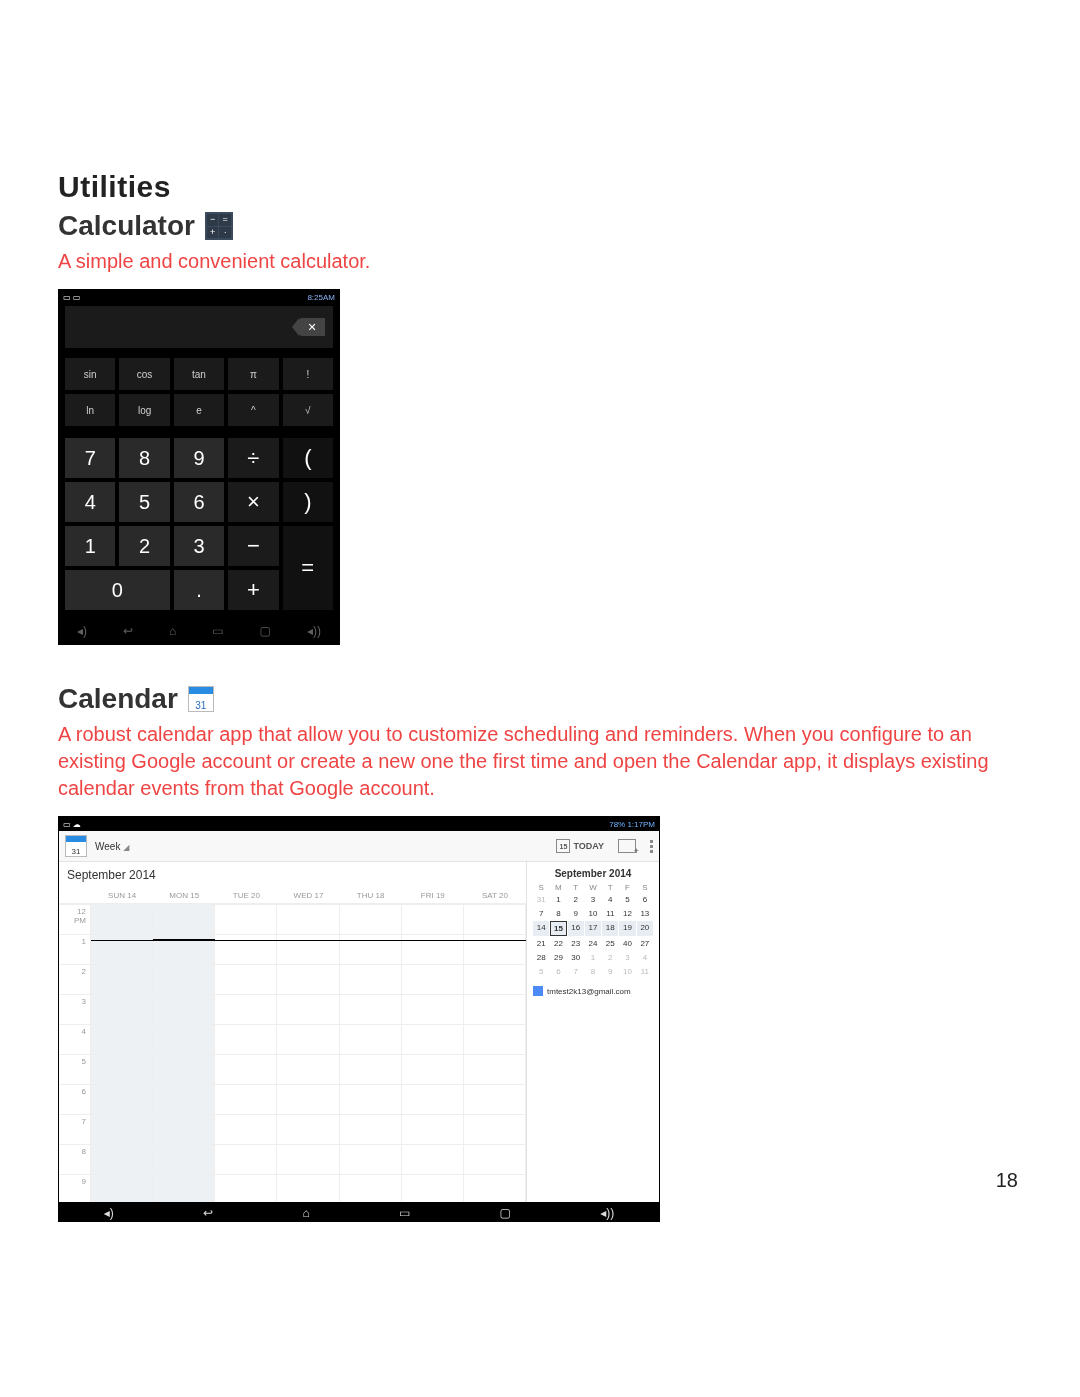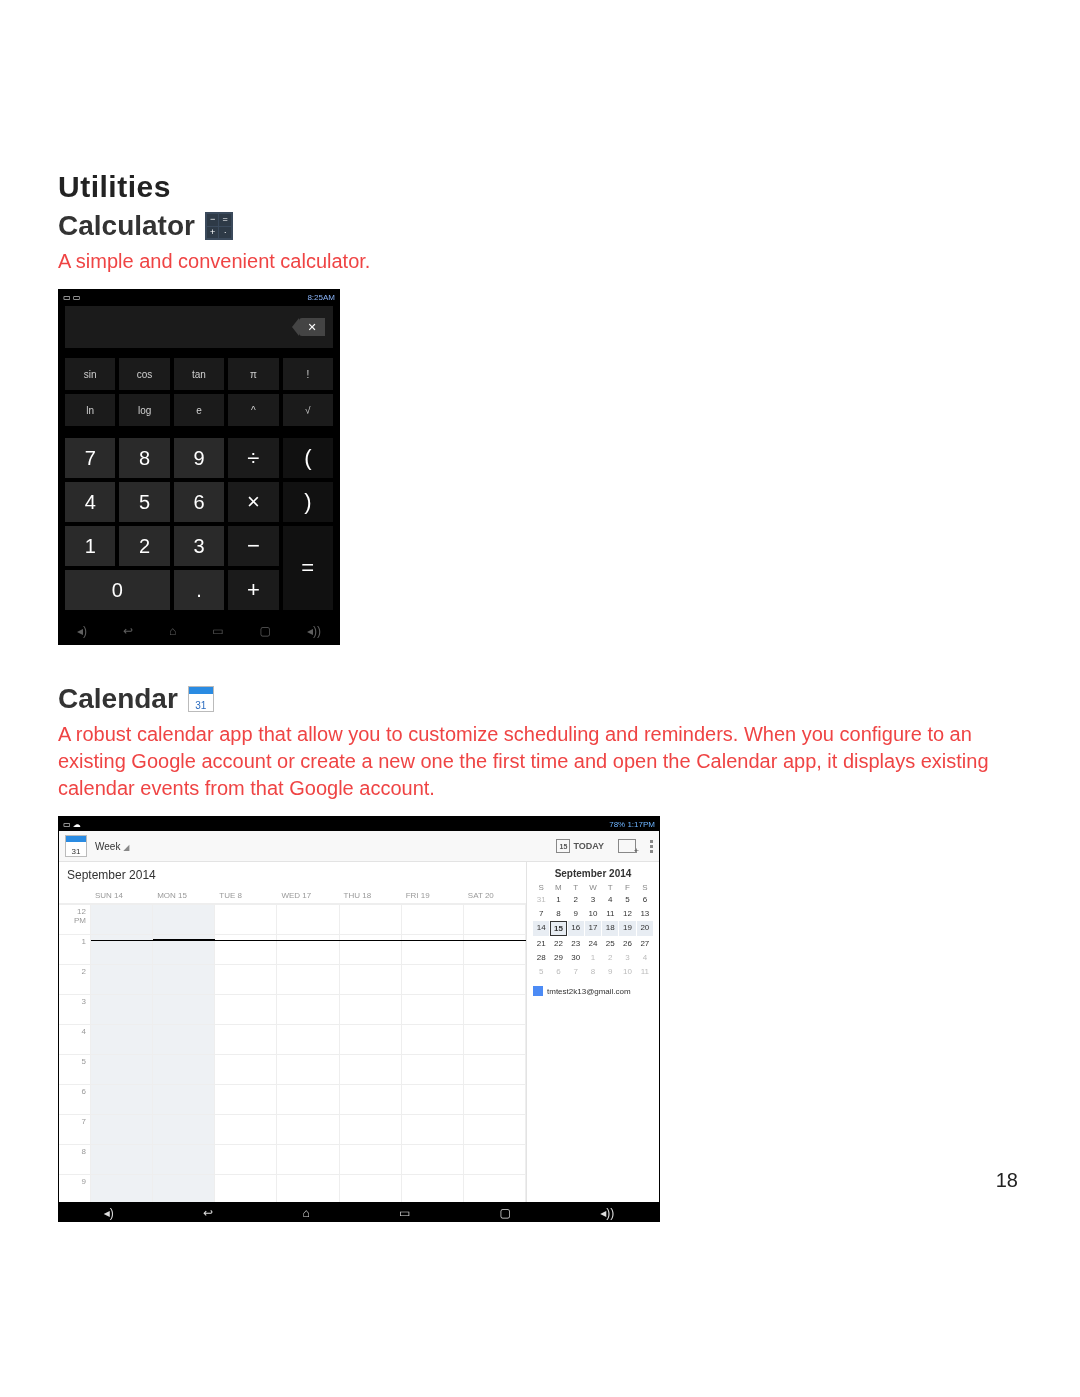--- a/index.html
+++ b/index.html
@@ -51,7 +51,7 @@
   .cal-body{display:flex;height:340px;}
   .cal-main{flex:1;display:flex;flex-direction:column;border-right:1px solid #e3e3e3;}
   .month-lab{font-size:12px;padding:6px 8px;}
-  .day-head{display:grid;grid-template-columns:32px repeat(7,1fr);font-size:8px;color:#999;text-align:left;border-bottom:1px solid #eee;}
+  .day-head{display:grid;grid-template-columns:32px repeat(7,1fr);font-size:8px;color:#999;text-align:center;border-bottom:1px solid #eee;}
   .day-head div{padding:3px 4px;}
   .grid-wrap{position:relative;flex:1;overflow:hidden;}
   .hour-grid{display:grid;grid-template-columns:32px repeat(7,1fr);grid-auto-rows:30px;}

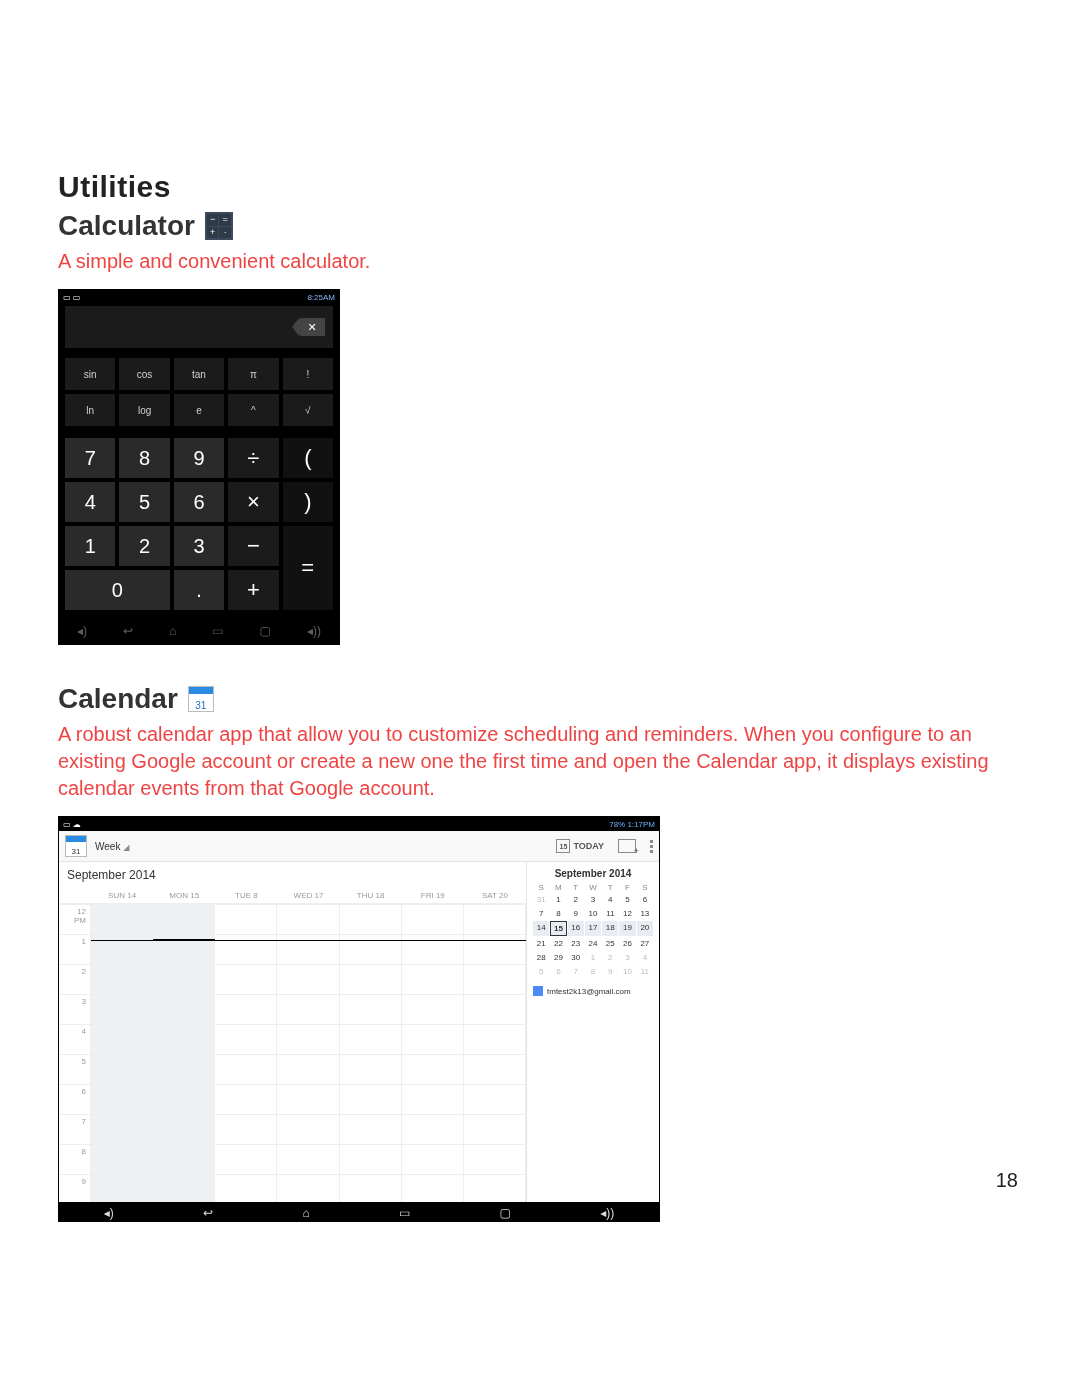--- a/index.html
+++ b/index.html
@@ -187,7 +187,7 @@
             <div></div>
             <div>SUN 14</div>
             <div>MON 15</div>
-            <div>TUE 8</div>
+            <div>TUE 20</div>
             <div>WED 17</div>
             <div>THU 18</div>
             <div>FRI 19</div>

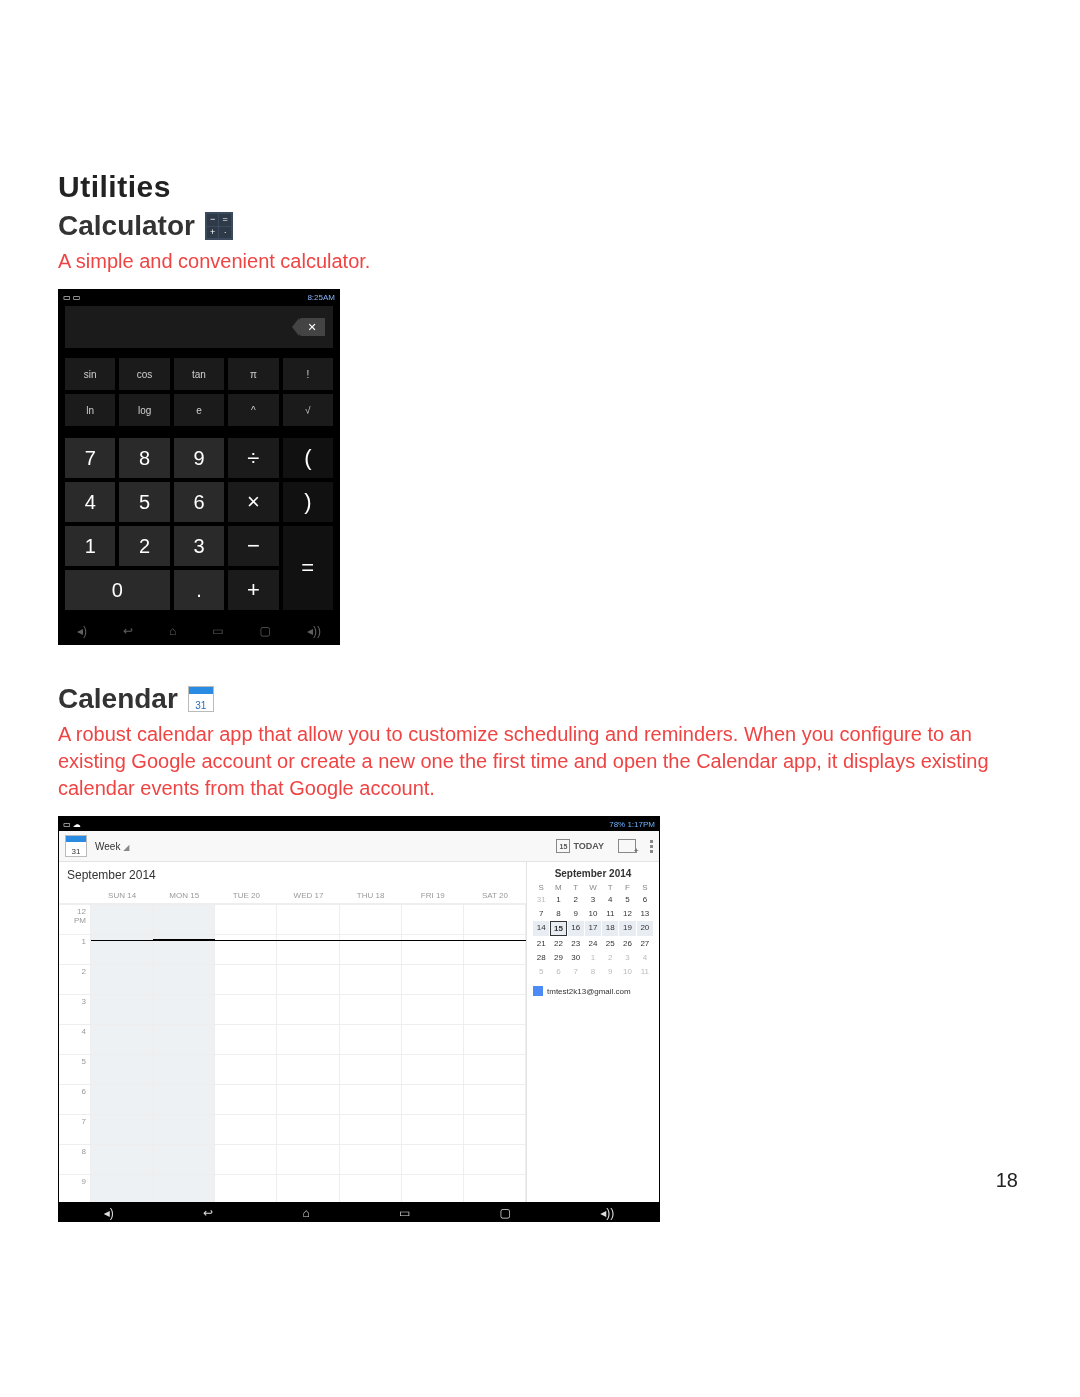--- a/index.html
+++ b/index.html
@@ -315,7 +315,7 @@
             <div class="d">23</div>
             <div class="d">24</div>
             <div class="d">25</div>
-            <div class="d">26</div>
+            <div class="d">40</div>
             <div class="d">27</div>
             <div class="d">28</div>
             <div class="d">29</div>

